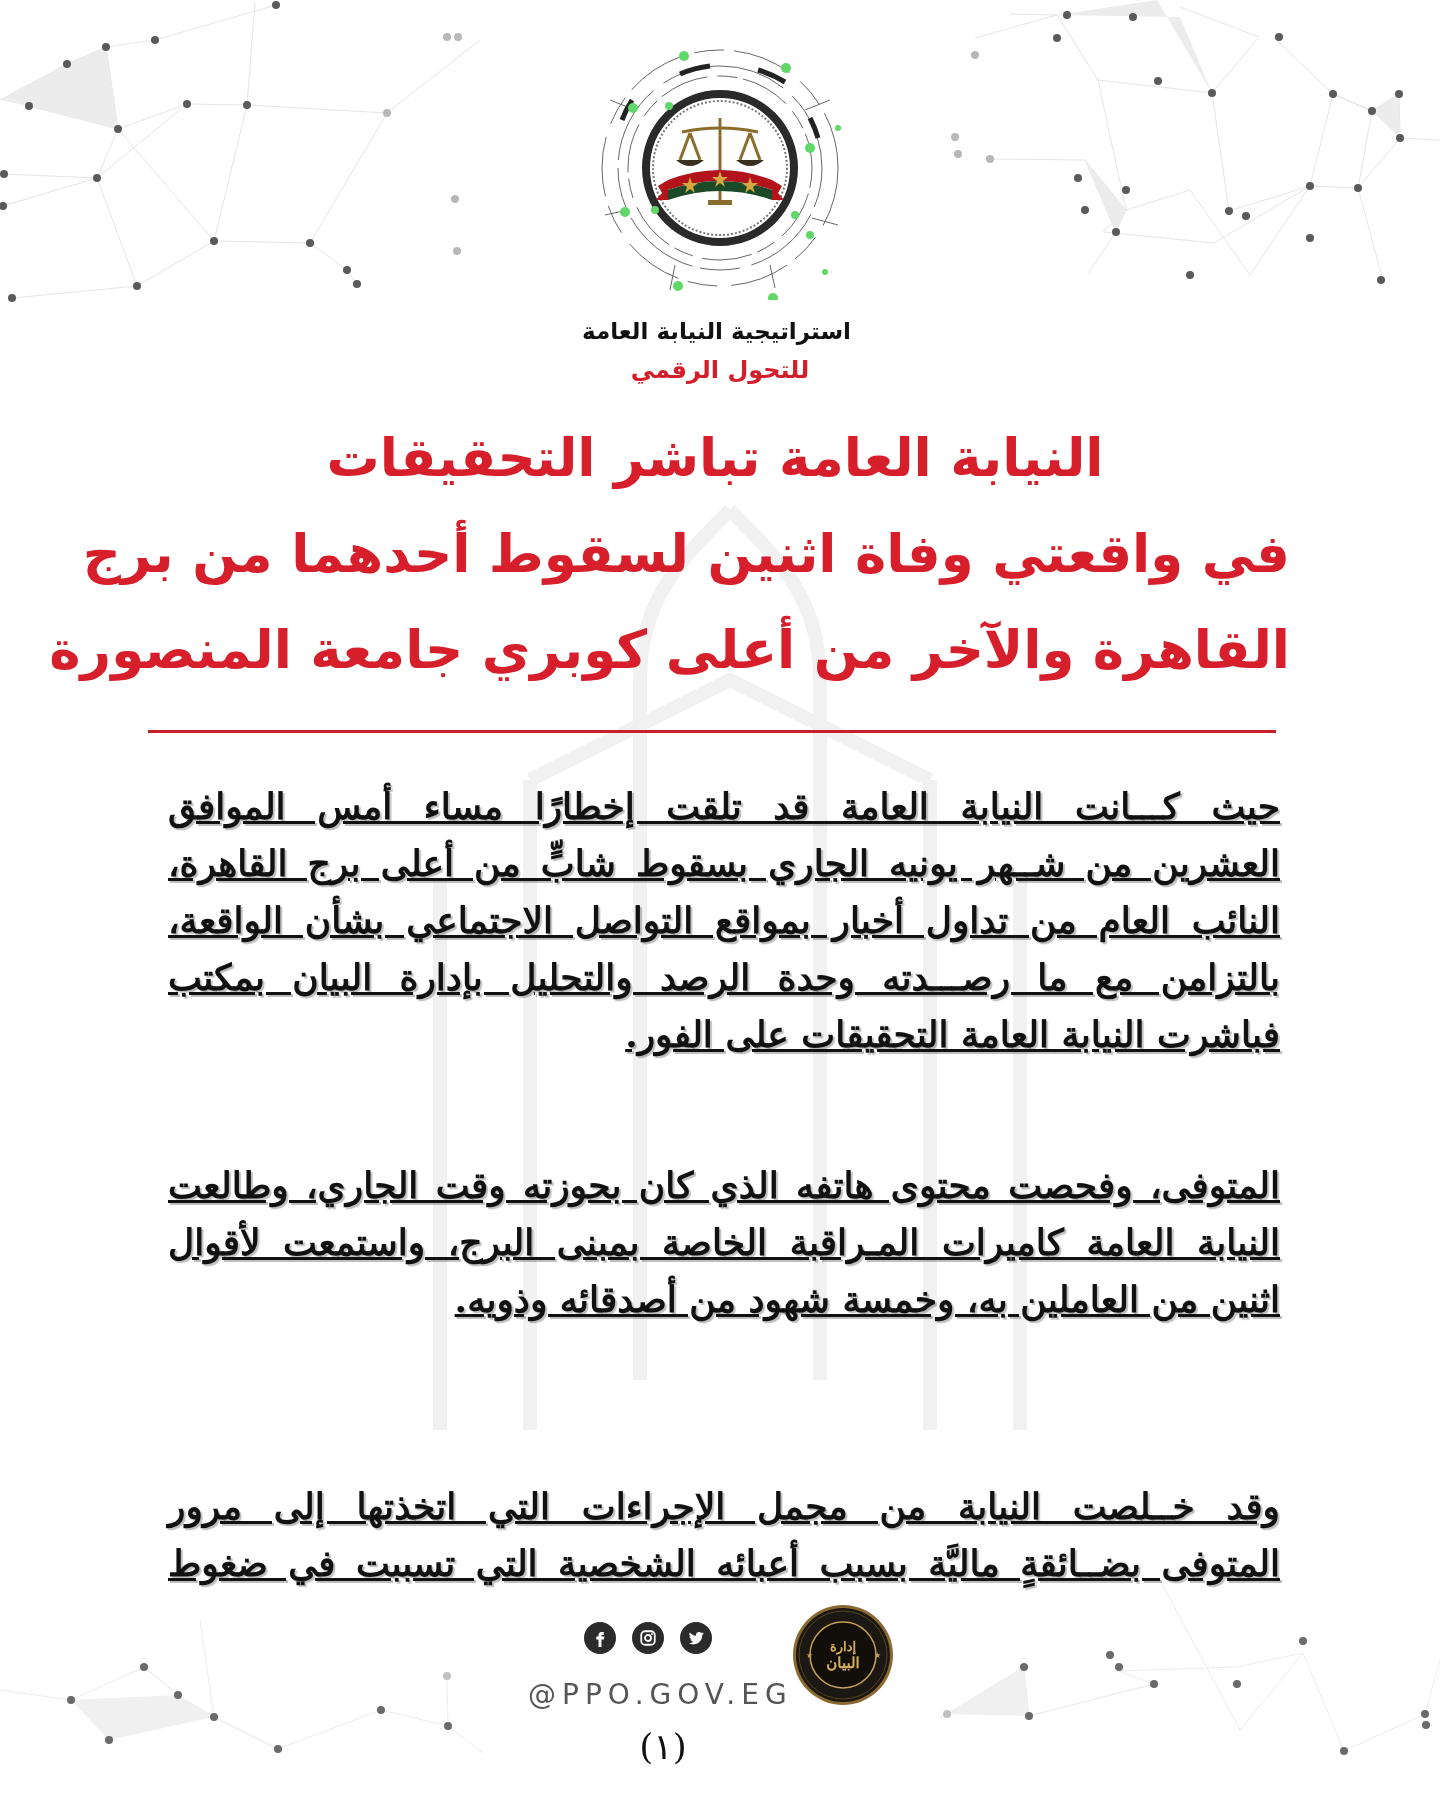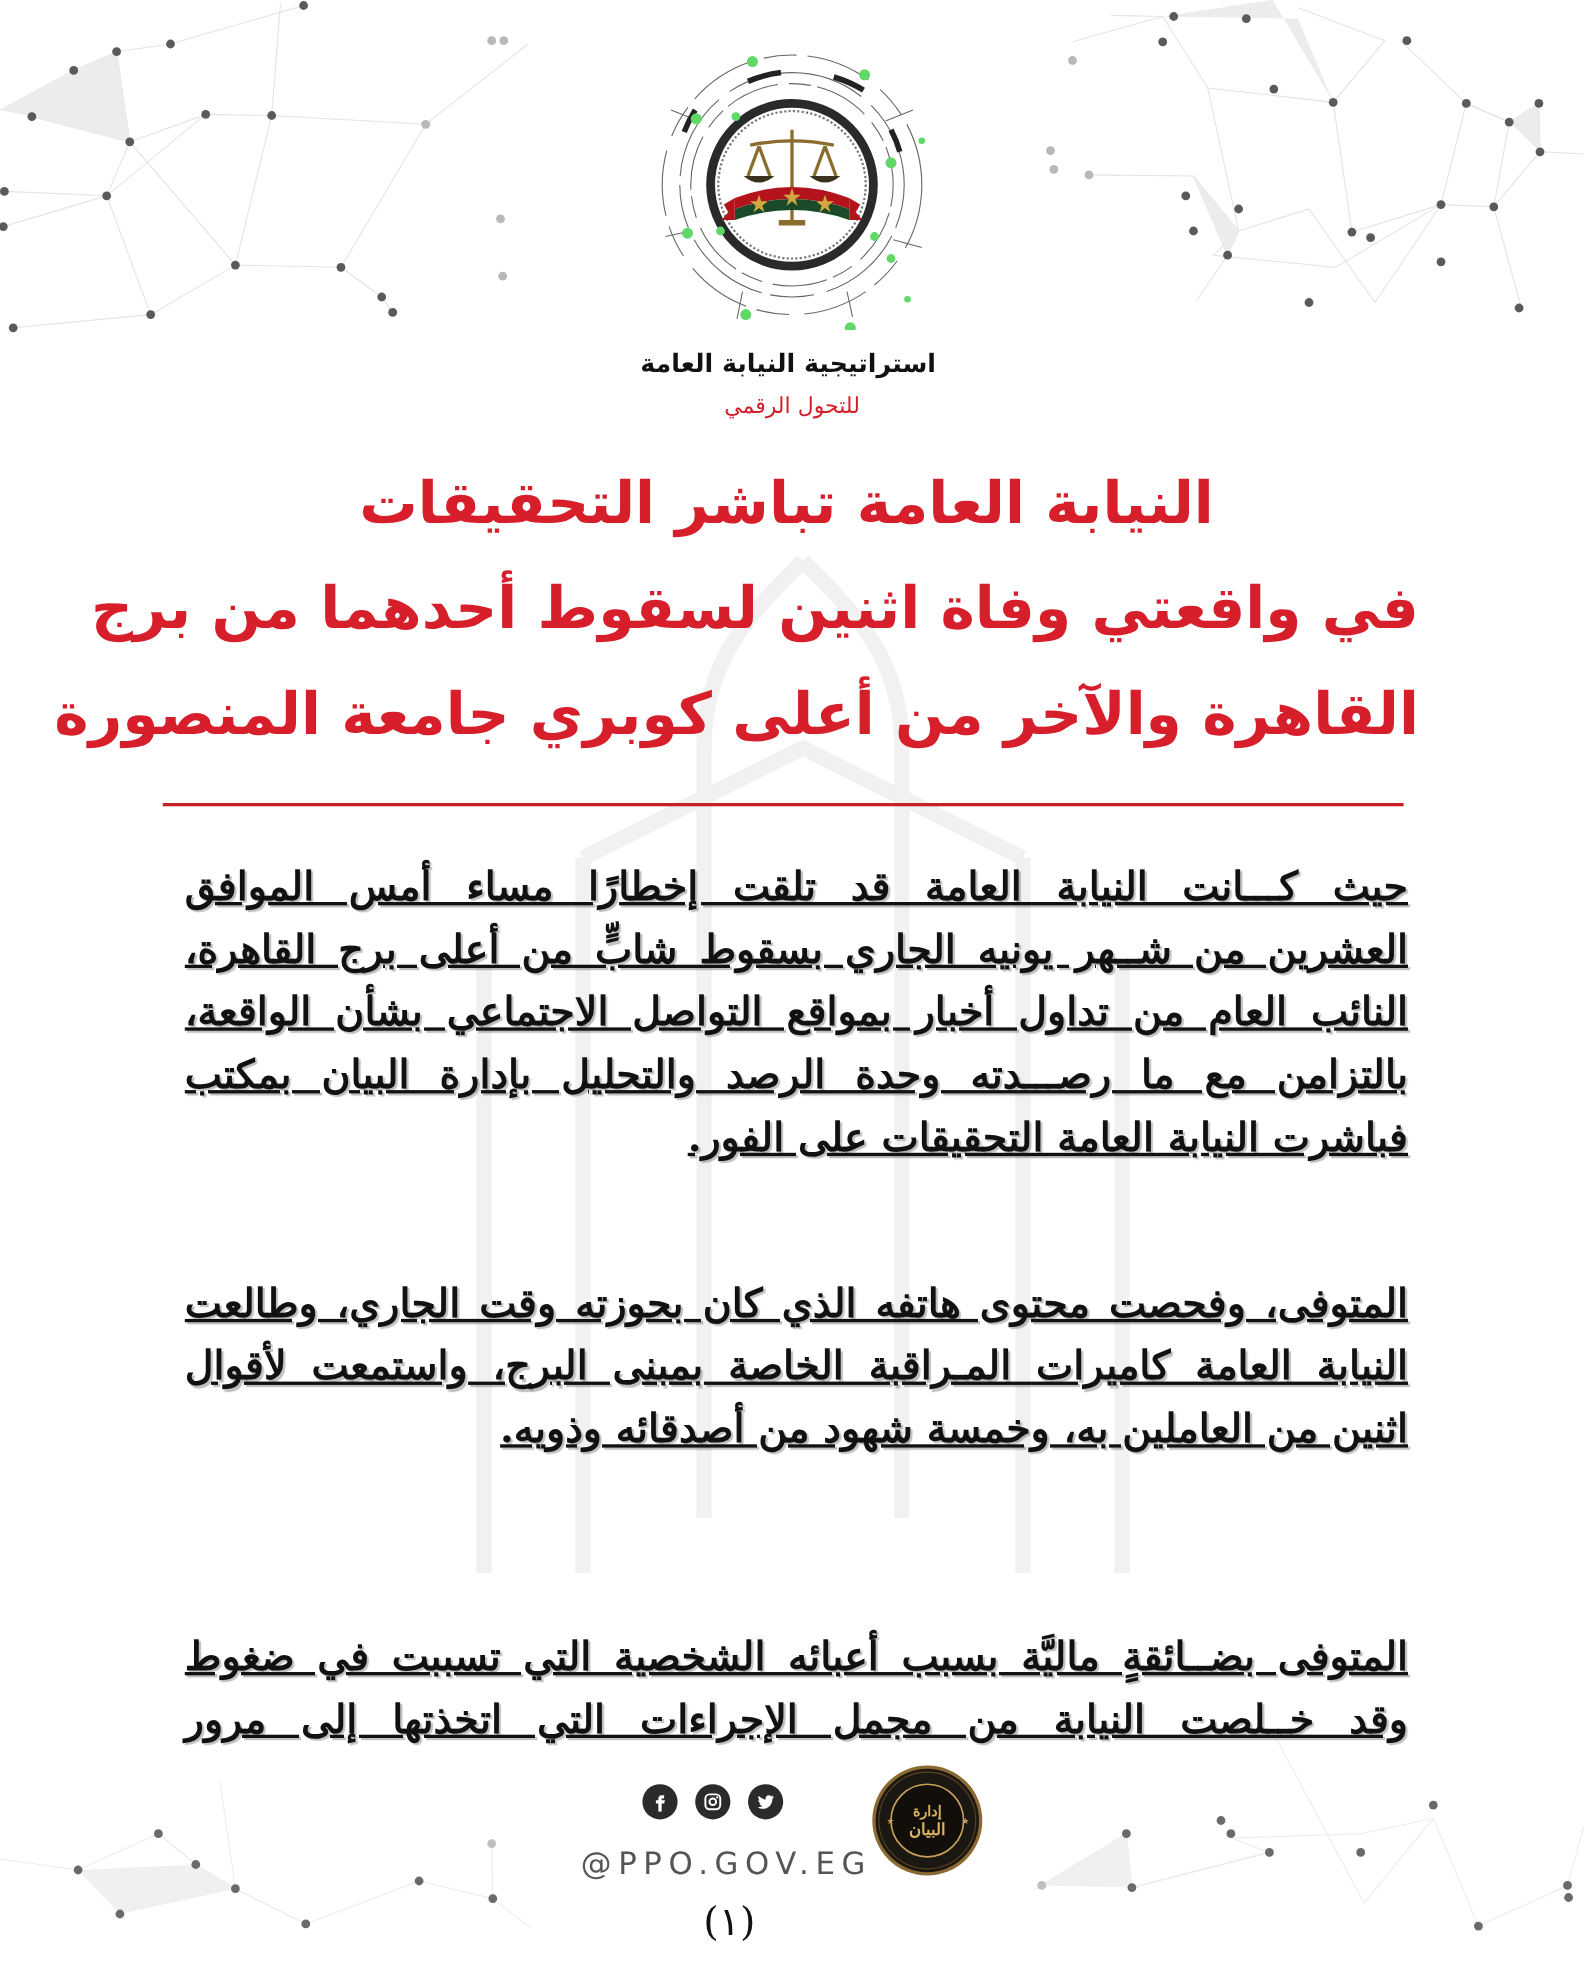--- a/index.html
+++ b/index.html
@@ -23,7 +23,7 @@
   }
   .strategy-sub {
     position: absolute; left: 0; right: 0; top: 356px; text-align: center;
-    font-family: "DejaVu Sans", sans-serif; font-weight: normal; font-size: 20px;
+    font-family: "DejaVu Sans", sans-serif; font-weight: bold; font-size: 24px;
     color: #d41f2a; direction: rtl;
   }
   .headline {

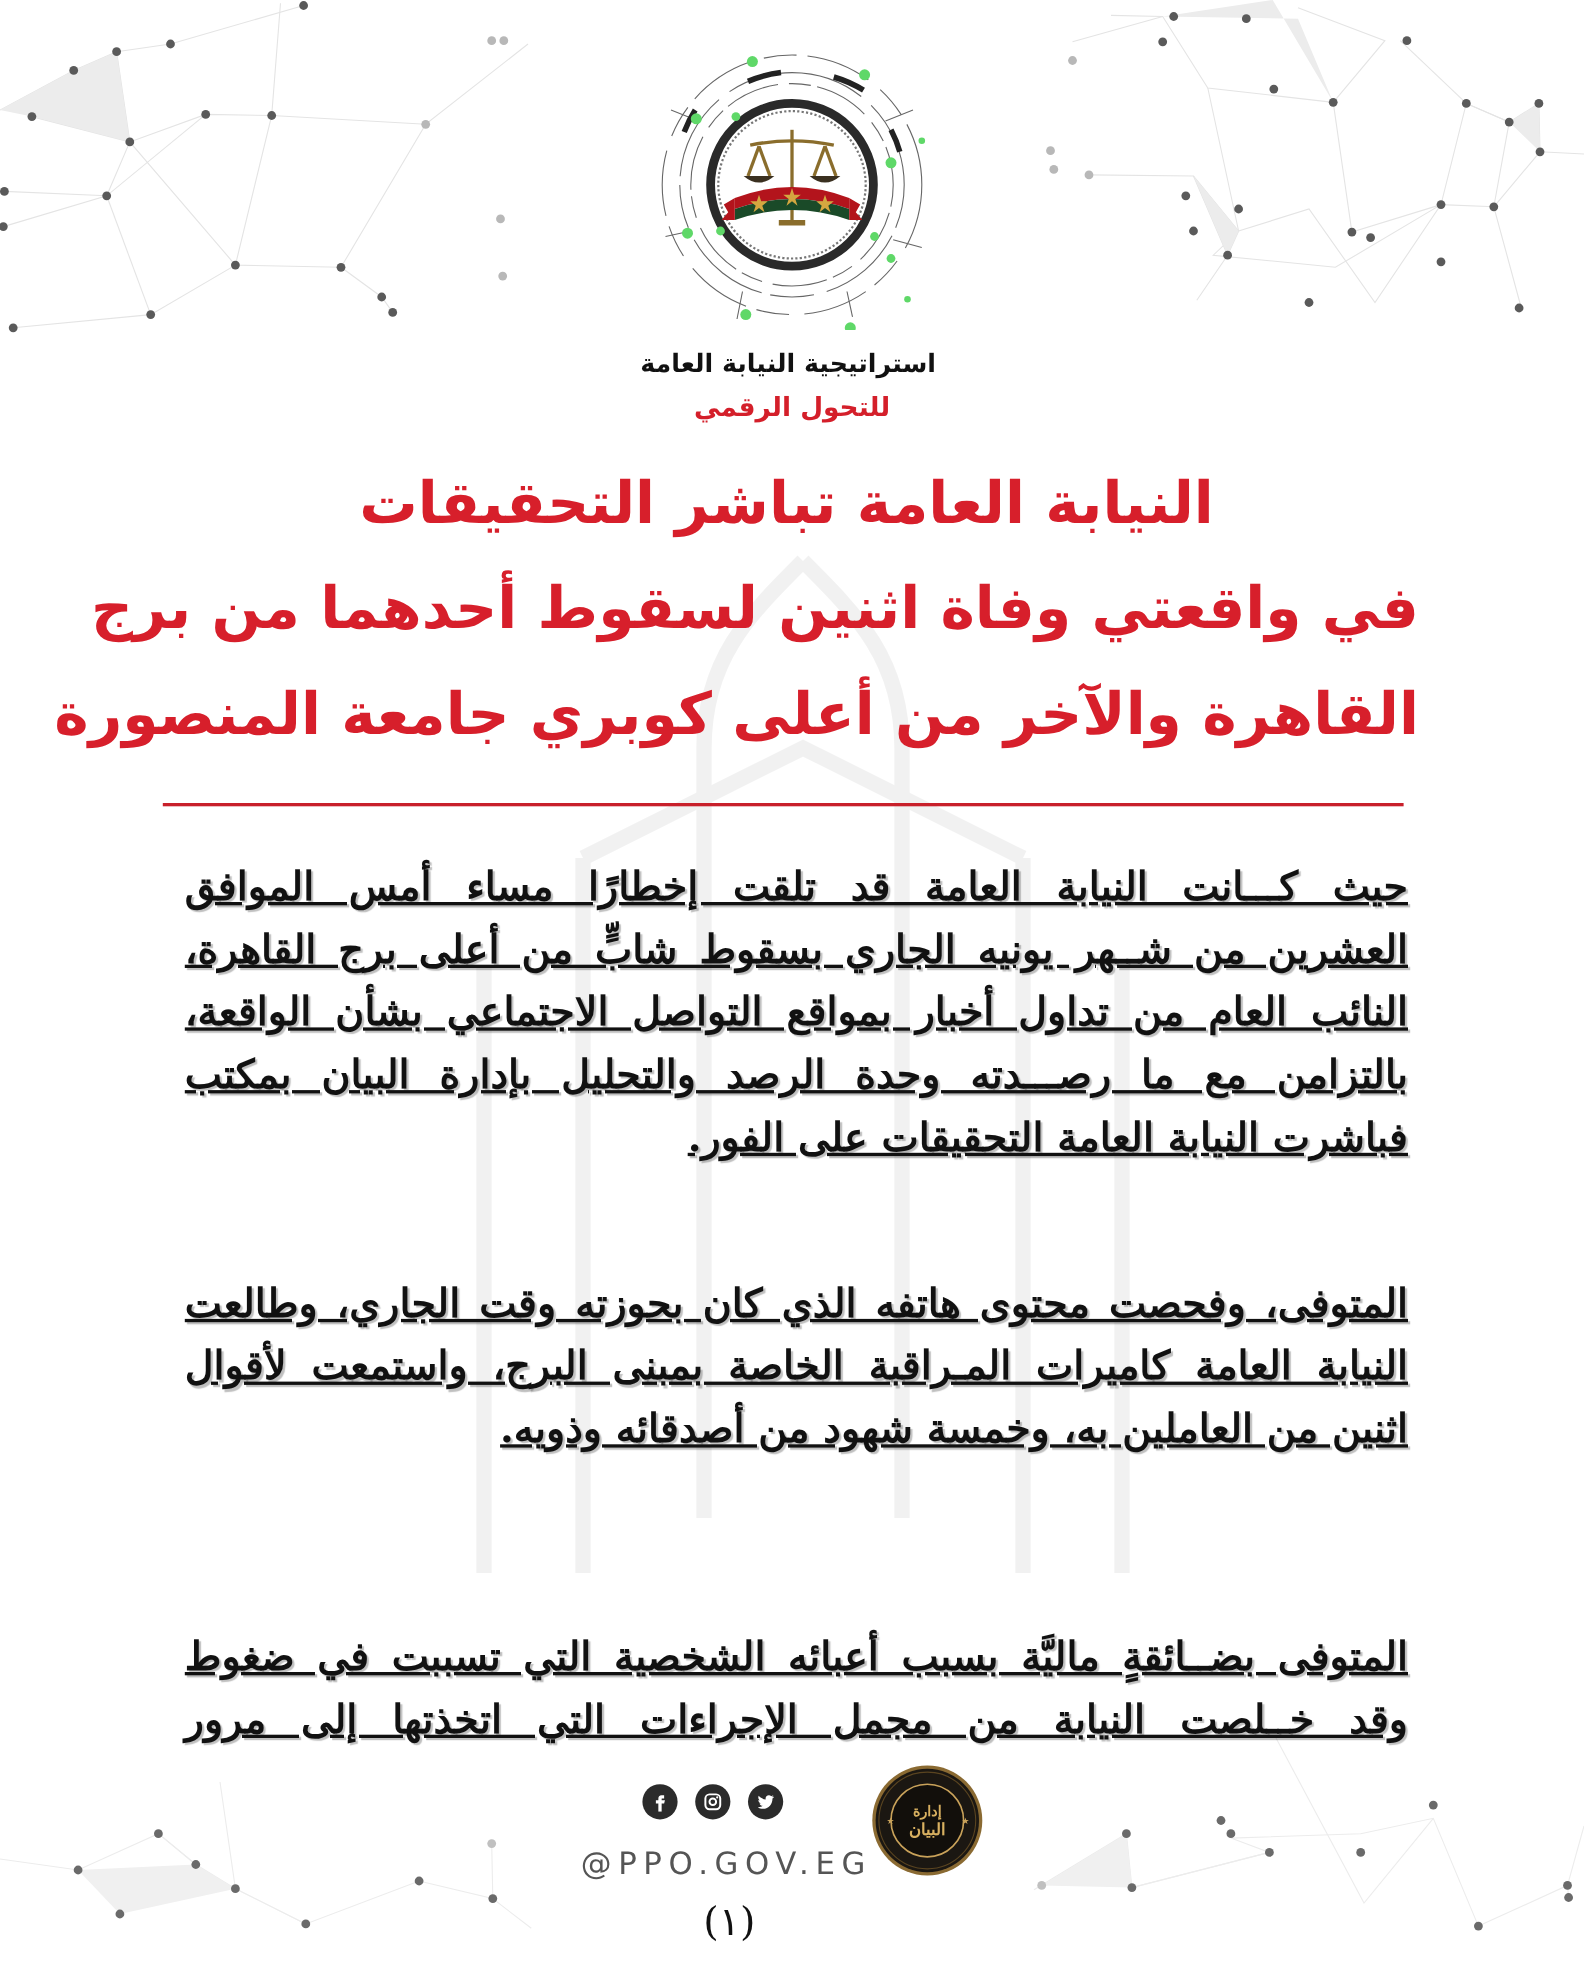--- a/index.html
+++ b/index.html
@@ -289,8 +289,8 @@
 </div>
 
 <div class="body-text p3">
+  <span class="ln">وقد خــلصت النيابة من مجمل الإجراءات التي اتخذتها إلى مرور</span>
   <span class="ln">المتوفى بضــائقةٍ ماليَّة بسبب أعبائه الشخصية التي تسببت في ضغوط</span>
-  <span class="ln">وقد خــلصت النيابة من مجمل الإجراءات التي اتخذتها إلى مرور</span>
 </div>
 
 <div class="social-row">

